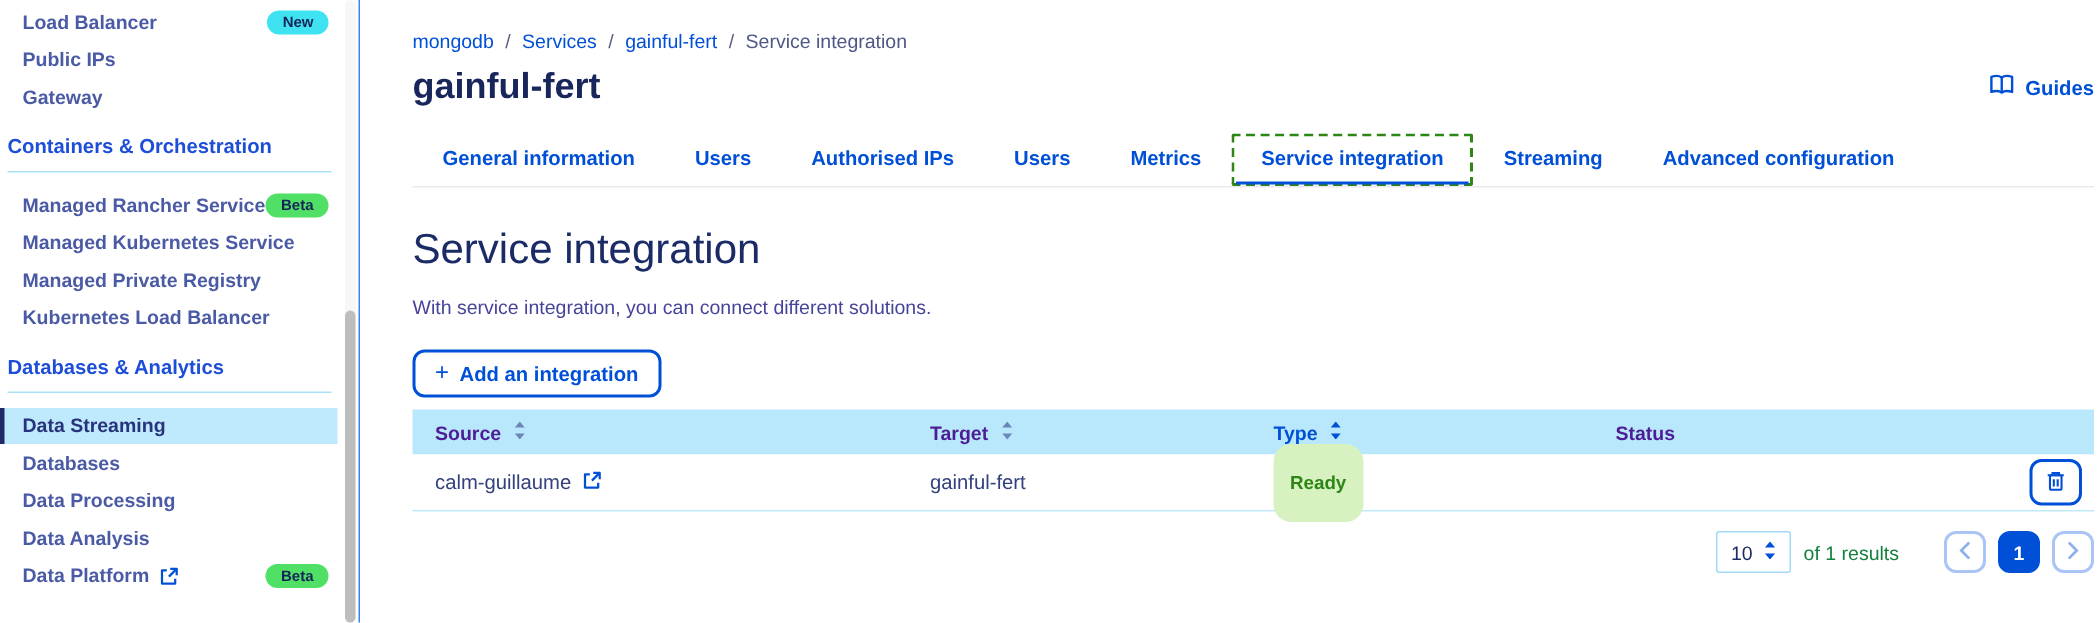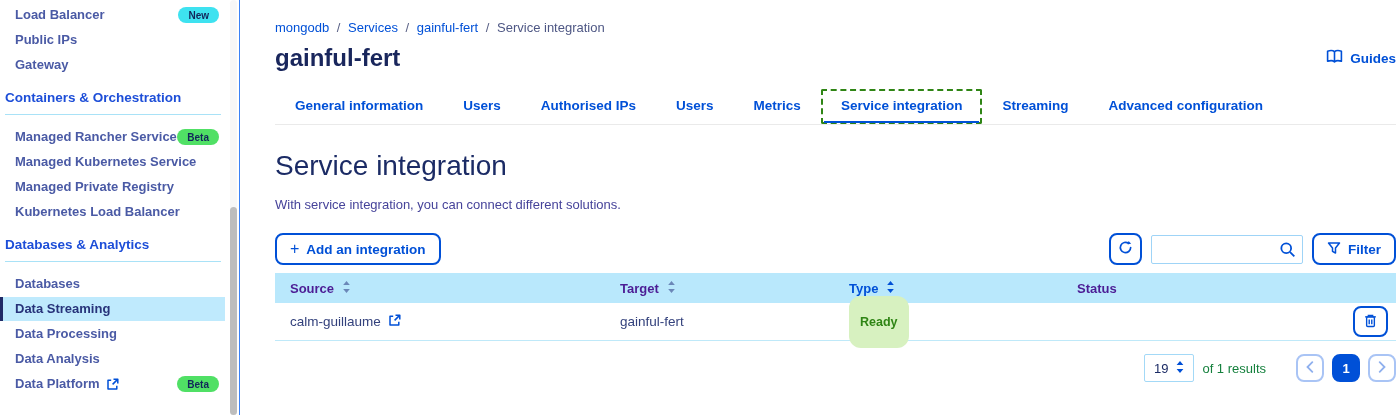--- a/index.html
+++ b/index.html
@@ -186,33 +186,6 @@
       <span class="plus">+</span>
       <span>Add an integration</span>
     </button>
-    <div class="tb-right">
-      <button class="btn icon-btn">
-        <span>
-          <svg width="15" height="15" viewBox="0 0 16 16">
-            <path d="M13.5 8a5.5 5.5 0 1 1-2.2-4.4" fill="none" stroke="#0050d7" stroke-width="1.8" stroke-linecap="round"></path>
-            <path d="M11.3 1l2.7 2.9-3.9.7z" fill="#0050d7"></path>
-          </svg>
-        </span>
-      </button>
-      <div class="search-wrap">
-        <input class="search-input" type="text" placeholder="" style="">
-        <span class="search-icon">
-          <svg width="17" height="17" viewBox="0 0 16 16" fill="none" stroke="#0050d7" stroke-width="1.7">
-            <circle cx="6.8" cy="6.8" r="4.6"></circle>
-            <path d="M10.4 10.4L14.4 14.4"></path>
-          </svg>
-        </span>
-      </div>
-      <button class="btn">
-        <span>
-          <svg width="14" height="14" viewBox="0 0 14 14" fill="none" stroke="#0050d7" stroke-width="1.5" stroke-linejoin="round">
-            <path d="M1.5 2h11L8.5 7v5l-3-1.7V7z"></path>
-          </svg>
-        </span>
-        <span>Filter</span>
-      </button>
-    </div>
   </div>
 
   <div class="table">

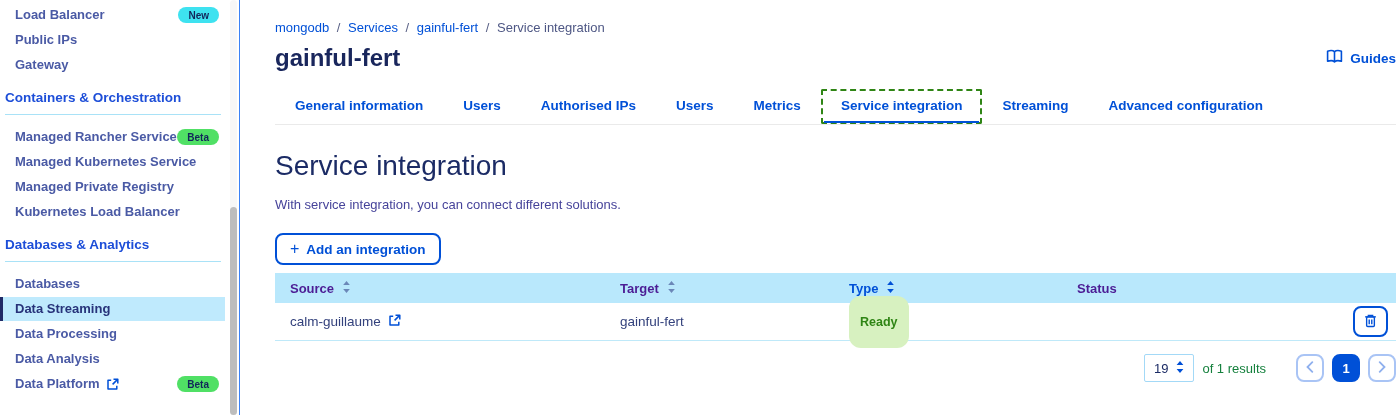--- a/index.html
+++ b/index.html
@@ -121,11 +121,11 @@
       </div>
       <div class="sb-heading">Databases &amp; Analytics</div>
       <div class="sb-rule"></div>
-      <div class="sb-item">
-        <span>Databases</span>
-      </div>
       <div class="sb-item selected">
         <span>Data Streaming</span>
+      </div>
+      <div class="sb-item">
+        <span>Databases</span>
       </div>
       <div class="sb-item">
         <span>Data Processing</span>

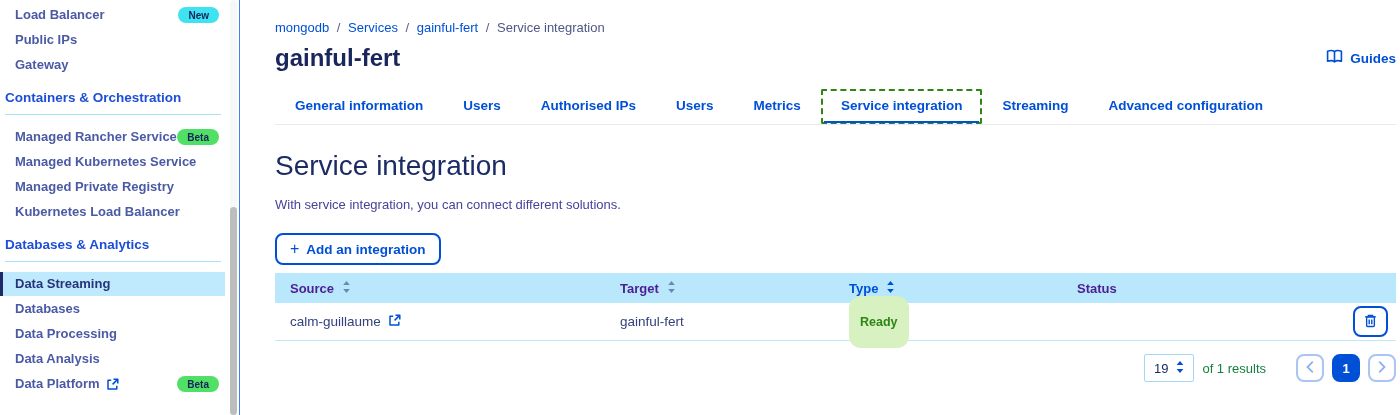--- a/index.html
+++ b/index.html
@@ -243,7 +243,7 @@
 
   <div class="pagination">
     <div class="pg-size">
-      <span>19</span>
+      <span>10</span>
       <span>
         <svg width="8" height="12" viewBox="0 0 8 12">
           <path d="M4 0l3.4 4H.6zM4 12L.6 8h6.8z" fill="#0050d7"></path>

